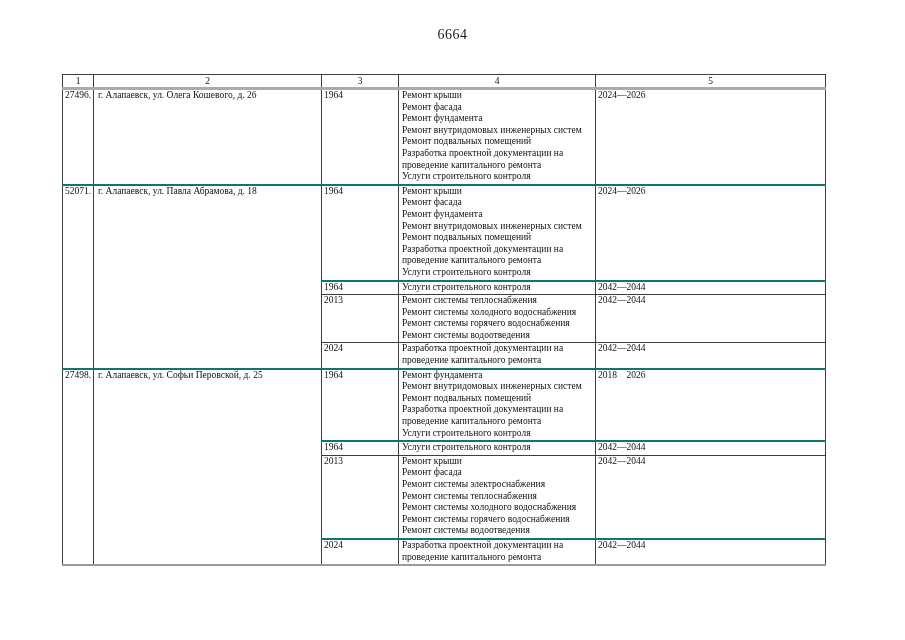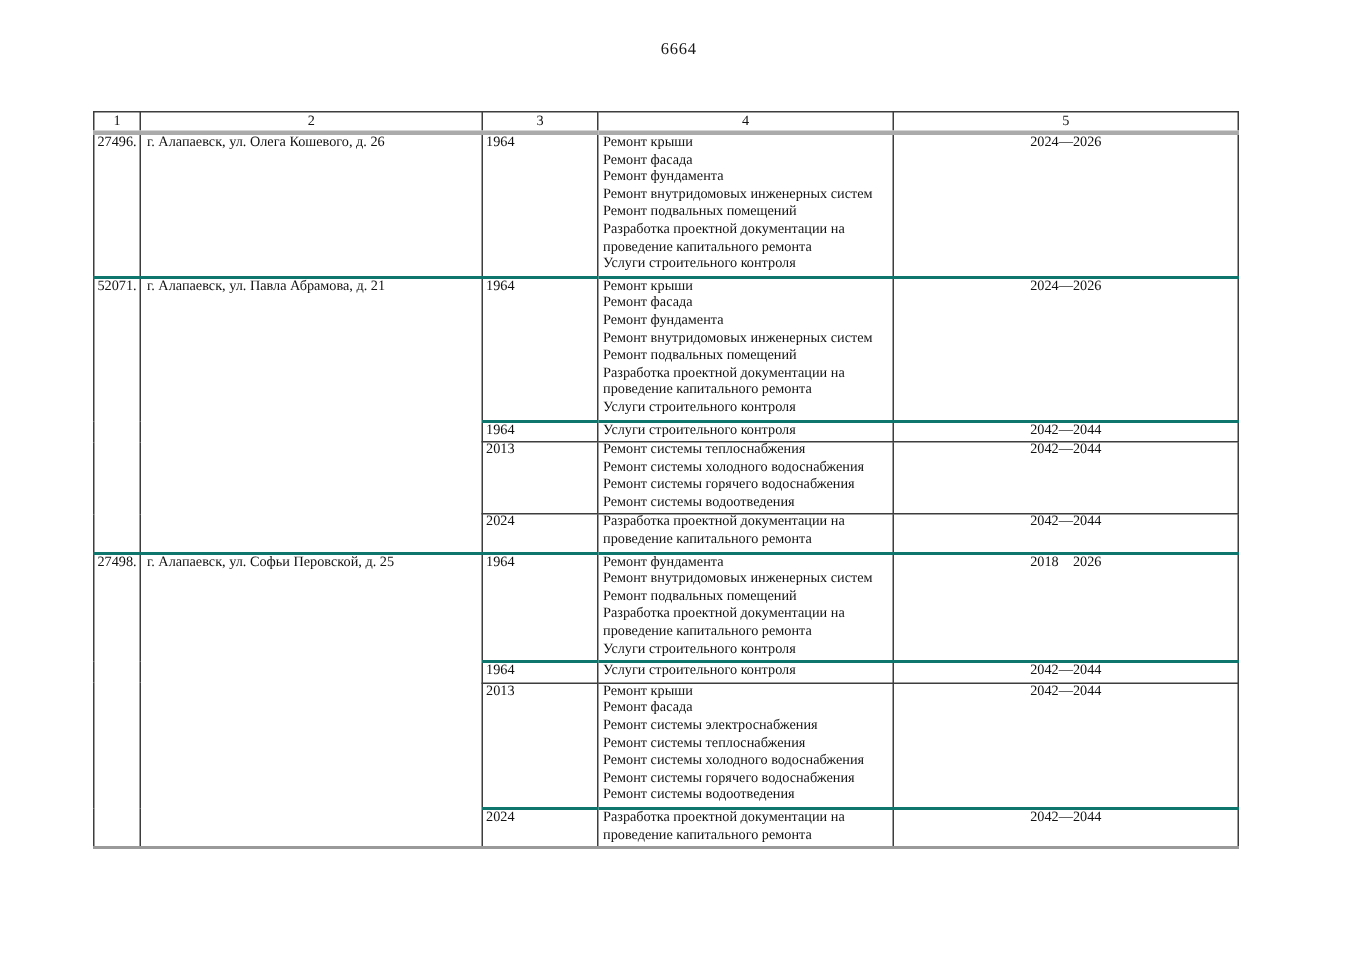--- a/index.html
+++ b/index.html
@@ -22,7 +22,7 @@
     left: 0;
     width: 100%;
     text-align: center;
-    font-size: 11px;
+    font-size: 14px;
     letter-spacing: 0.5px;
     color: #1a1a1a;
   }

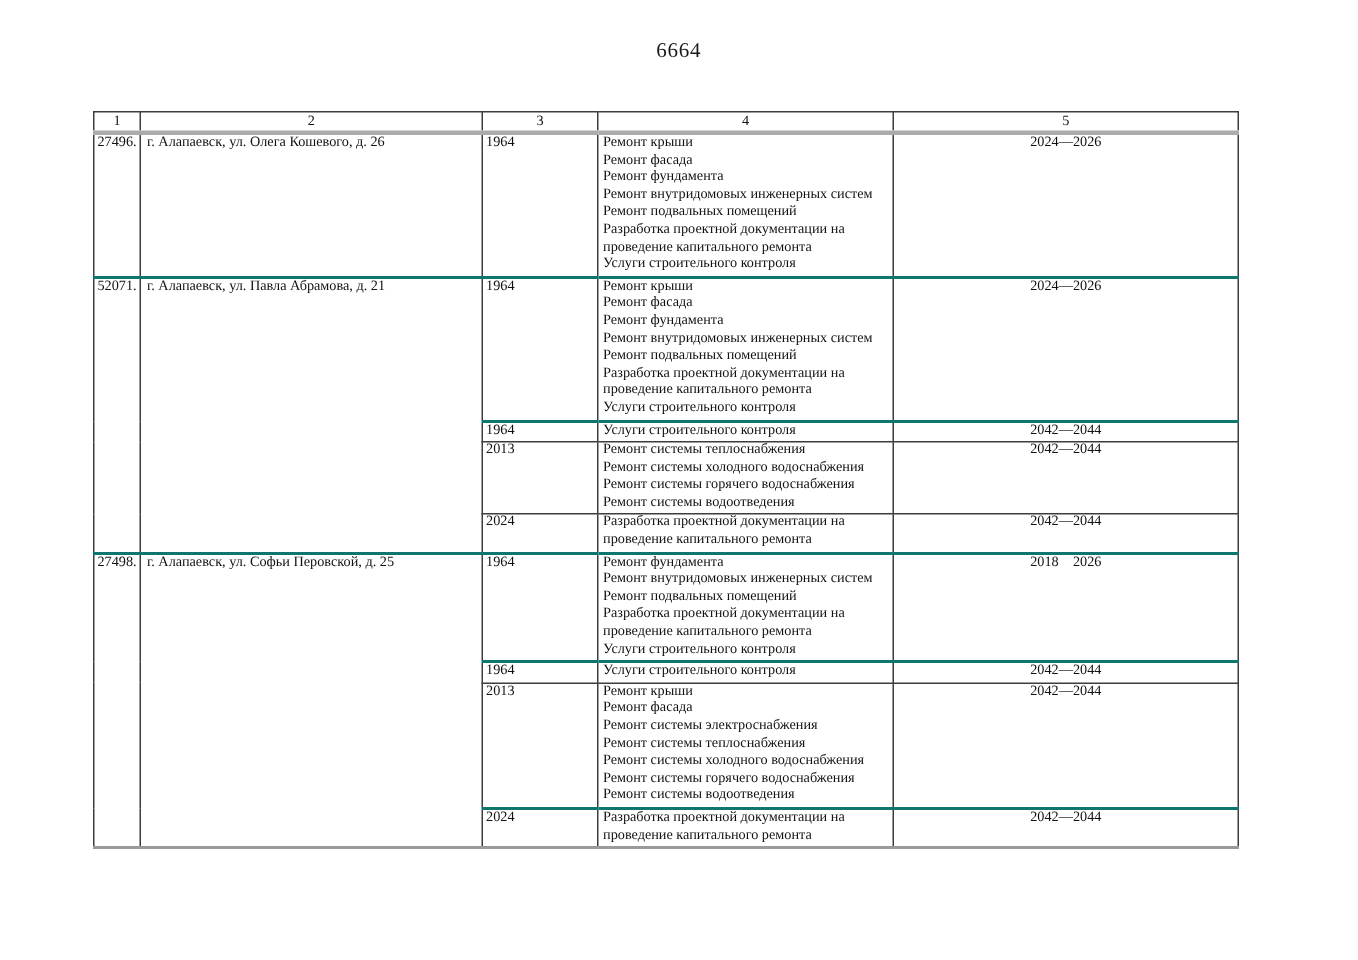--- a/index.html
+++ b/index.html
@@ -81,7 +81,6 @@
     padding-left: 3px;
   }
   td.col-period {
-    text-align: center;
     white-space: pre;
   }
   .work-line { white-space: nowrap; }

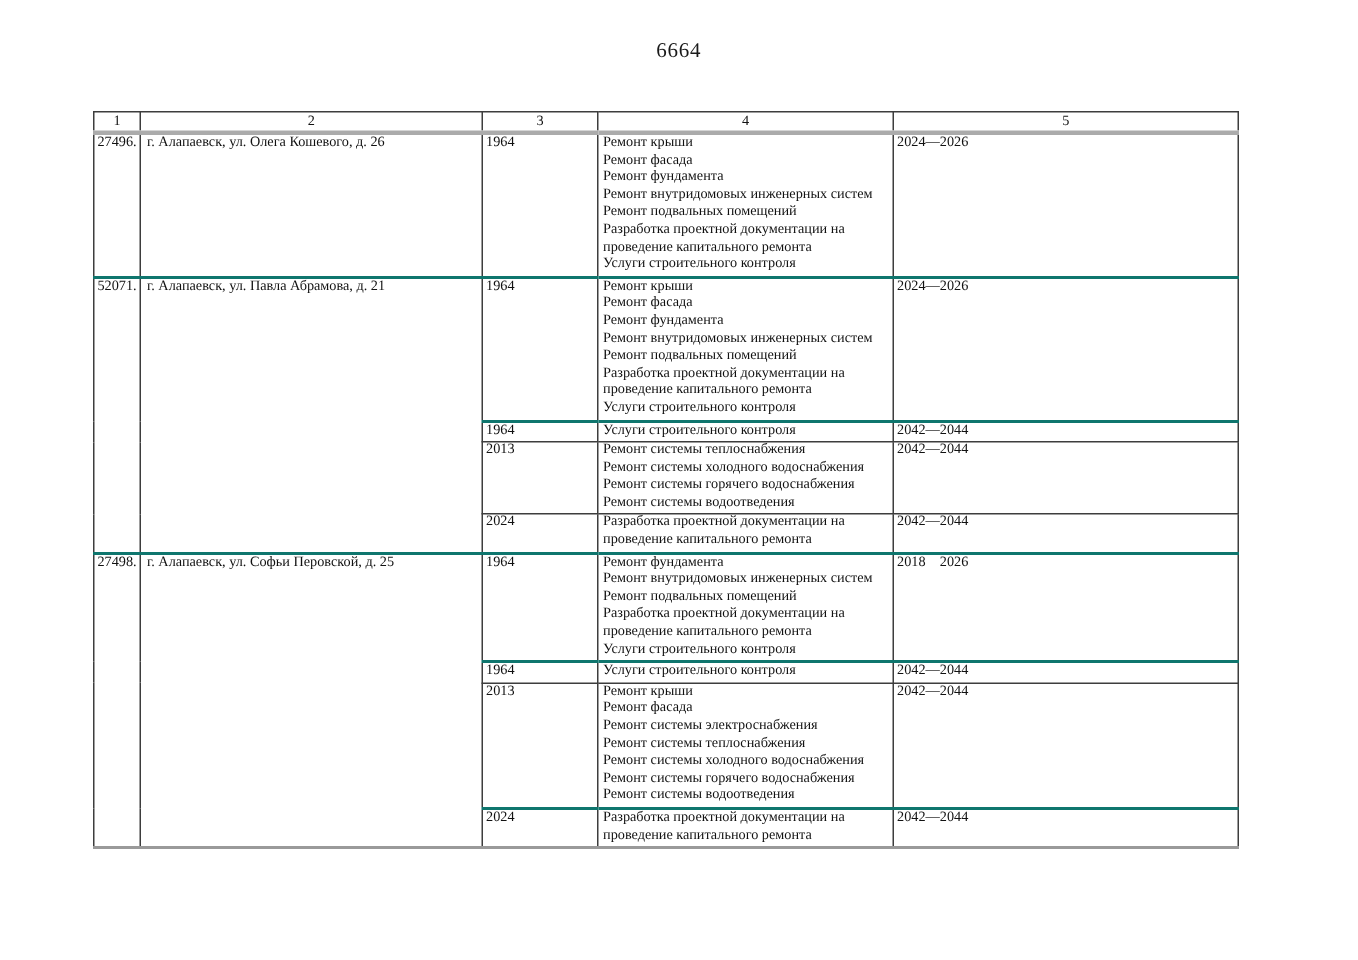--- a/index.html
+++ b/index.html
@@ -131,7 +131,7 @@
         </tr>
         <tr class="sep-thick">
           <td class="col-num" rowspan="4">52071.</td>
-          <td class="col-address" rowspan="4">г. Алапаевск, ул. Павла Абрамова, д. 21</td>
+          <td class="col-address" rowspan="4">г. Алапаевск, ул. Павла Абрамова, д. 18</td>
           <td class="col-year">1964</td>
           <td class="col-works">
             <div class="work-line">Ремонт крыши</div>

